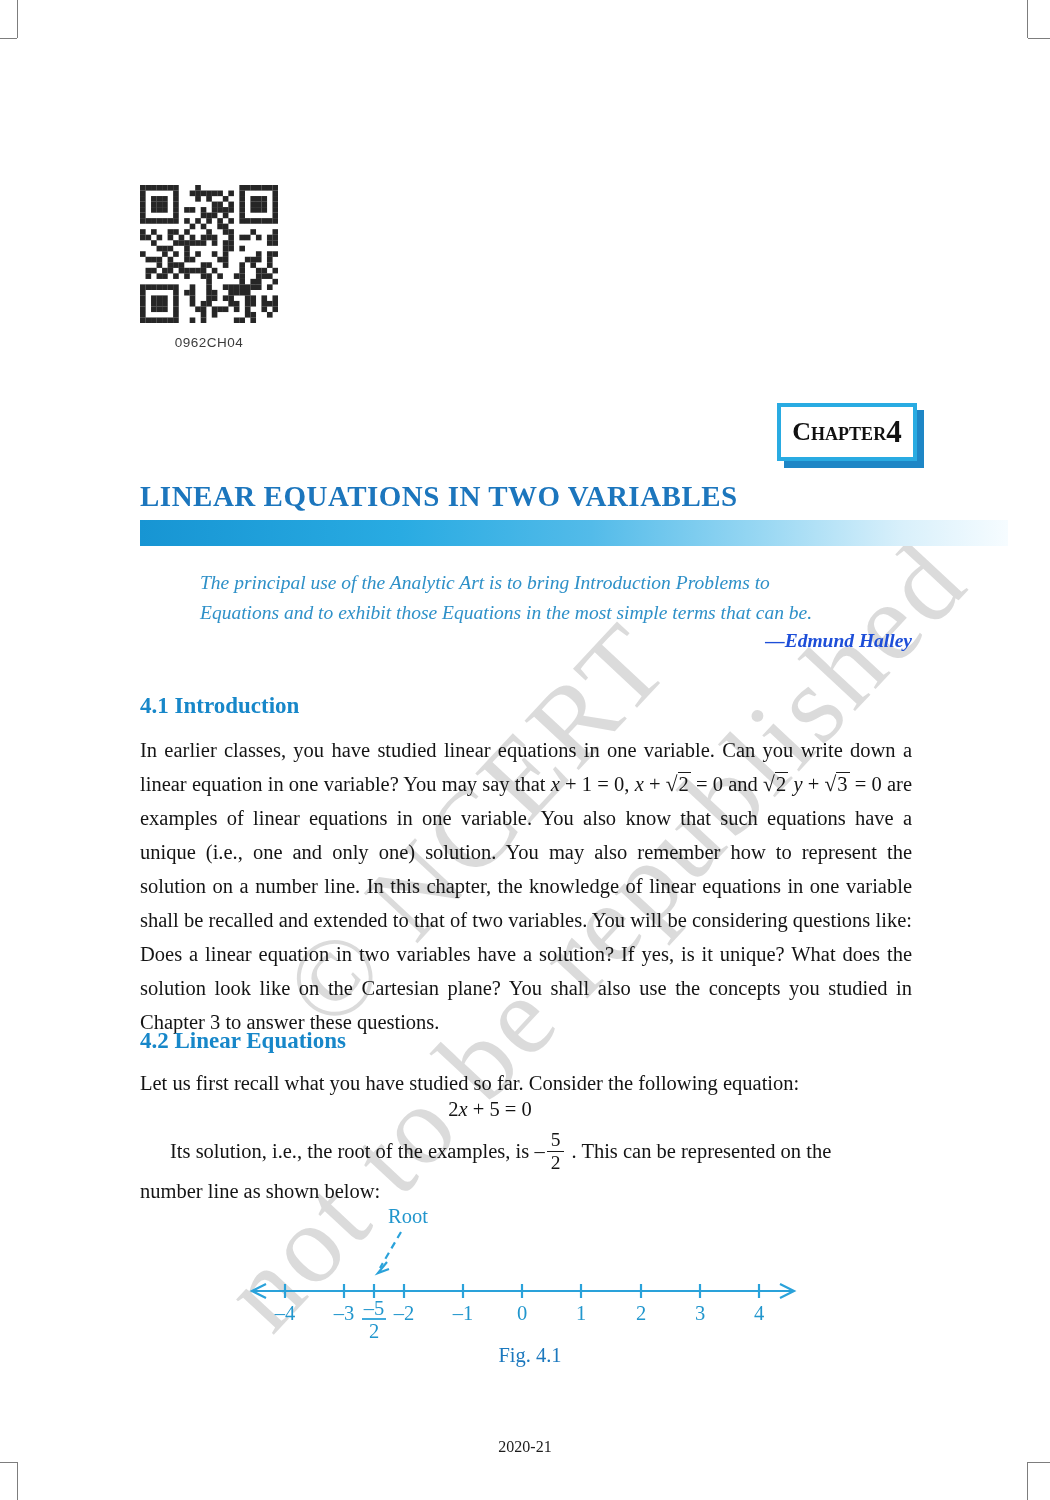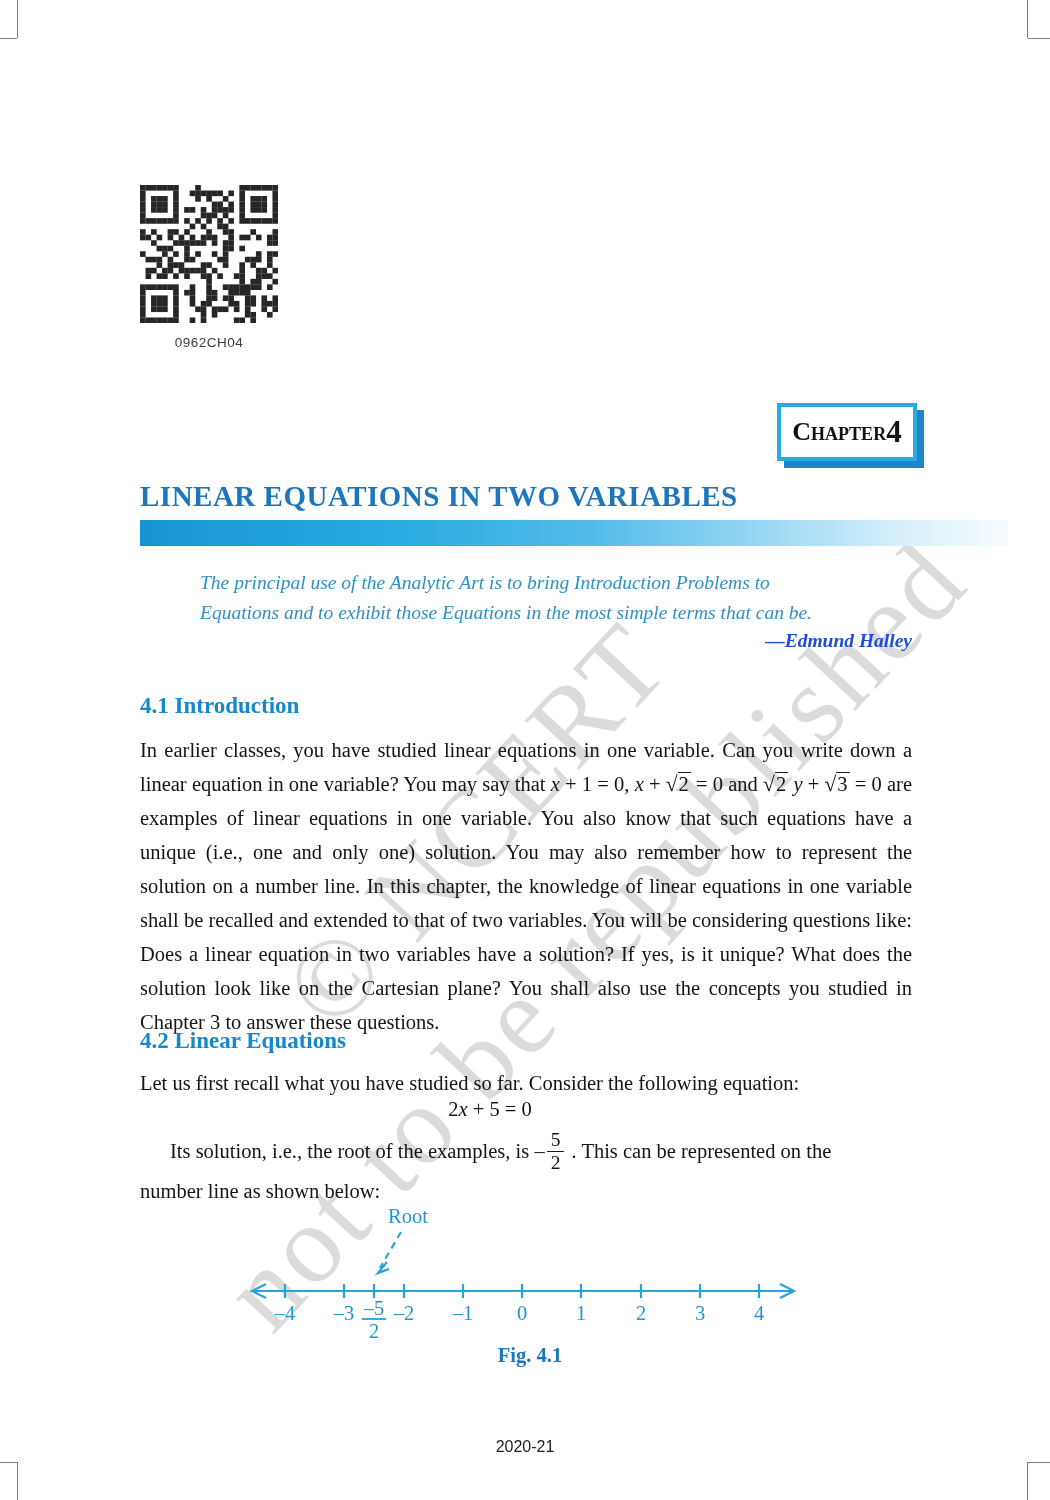--- a/index.html
+++ b/index.html
@@ -73,7 +73,7 @@
   
   .fig-svg{position:absolute;left:238px;top:1196px;}
   .fig-caption{position:absolute;left:140px;top:1344px;width:780px;text-align:center;
-    font-size:20.5px;font-weight:bold;color:#1b78be;}
+    font-size:20.5px;font-weight:normal;color:#1b78be;}
   
   .footer{position:absolute;left:0;top:1438px;width:1050px;text-align:center;
     font-family:Liberation Sans, sans-serif;font-size:16px;color:#1c1c1c;}

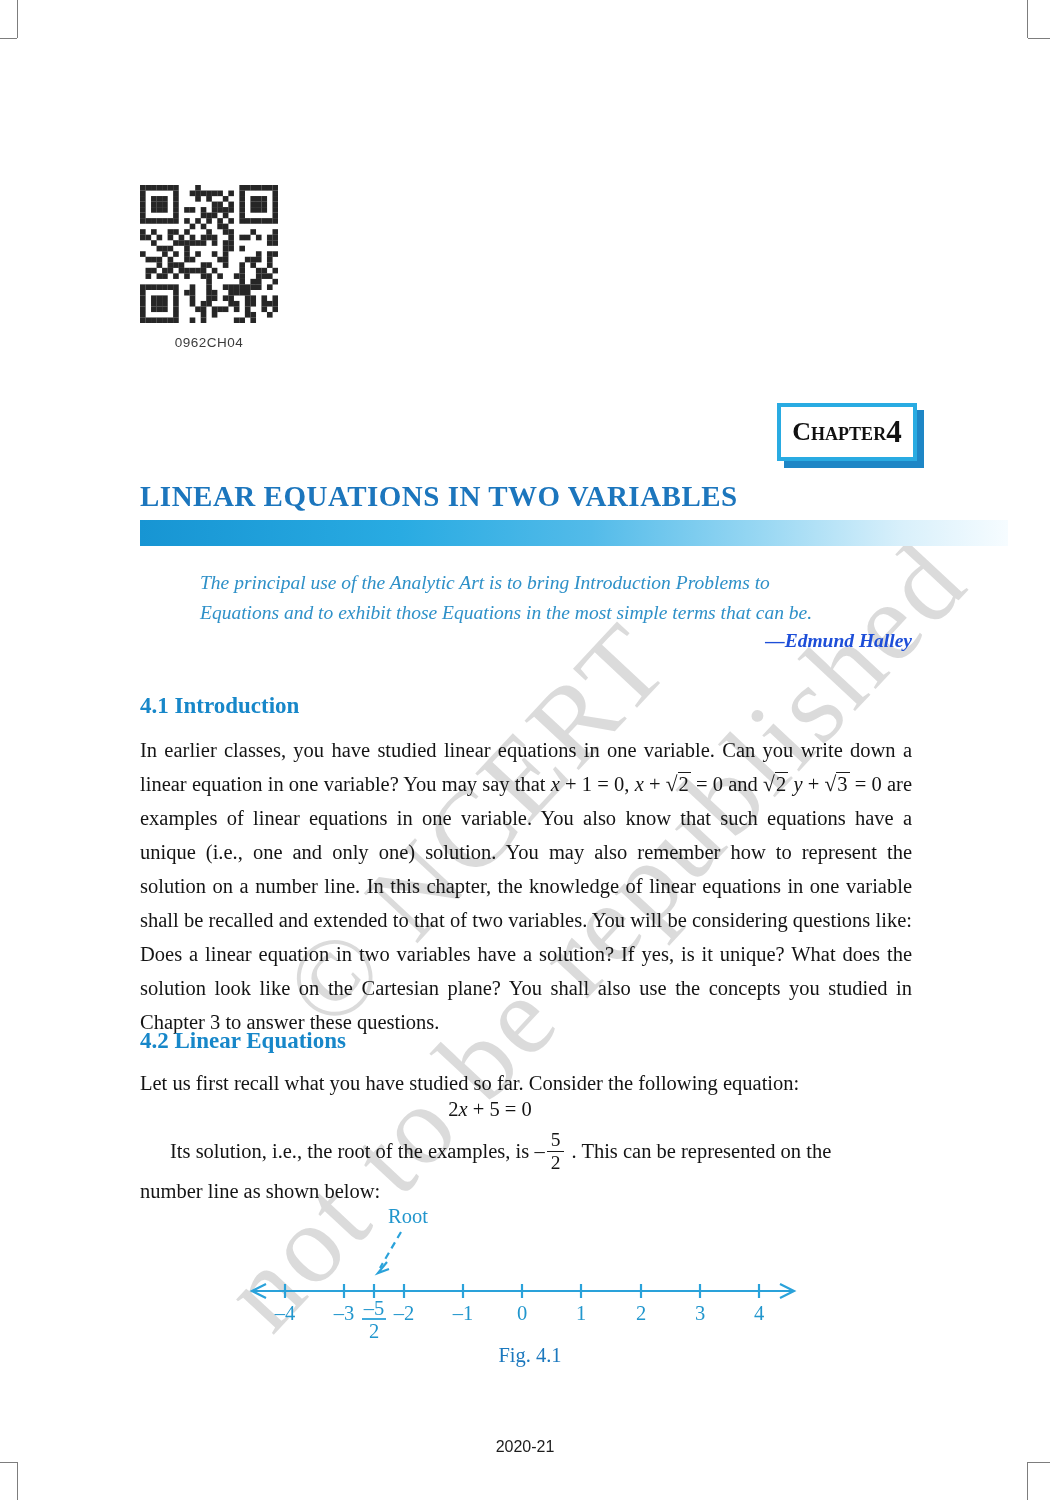--- a/index.html
+++ b/index.html
@@ -76,7 +76,7 @@
     font-size:20.5px;font-weight:normal;color:#1b78be;}
   
   .footer{position:absolute;left:0;top:1438px;width:1050px;text-align:center;
-    font-family:Liberation Sans, sans-serif;font-size:16px;color:#1c1c1c;}
+    font-family:Liberation Serif, serif;font-size:16px;color:#1c1c1c;}
 </style>
 </head>
 <body>

